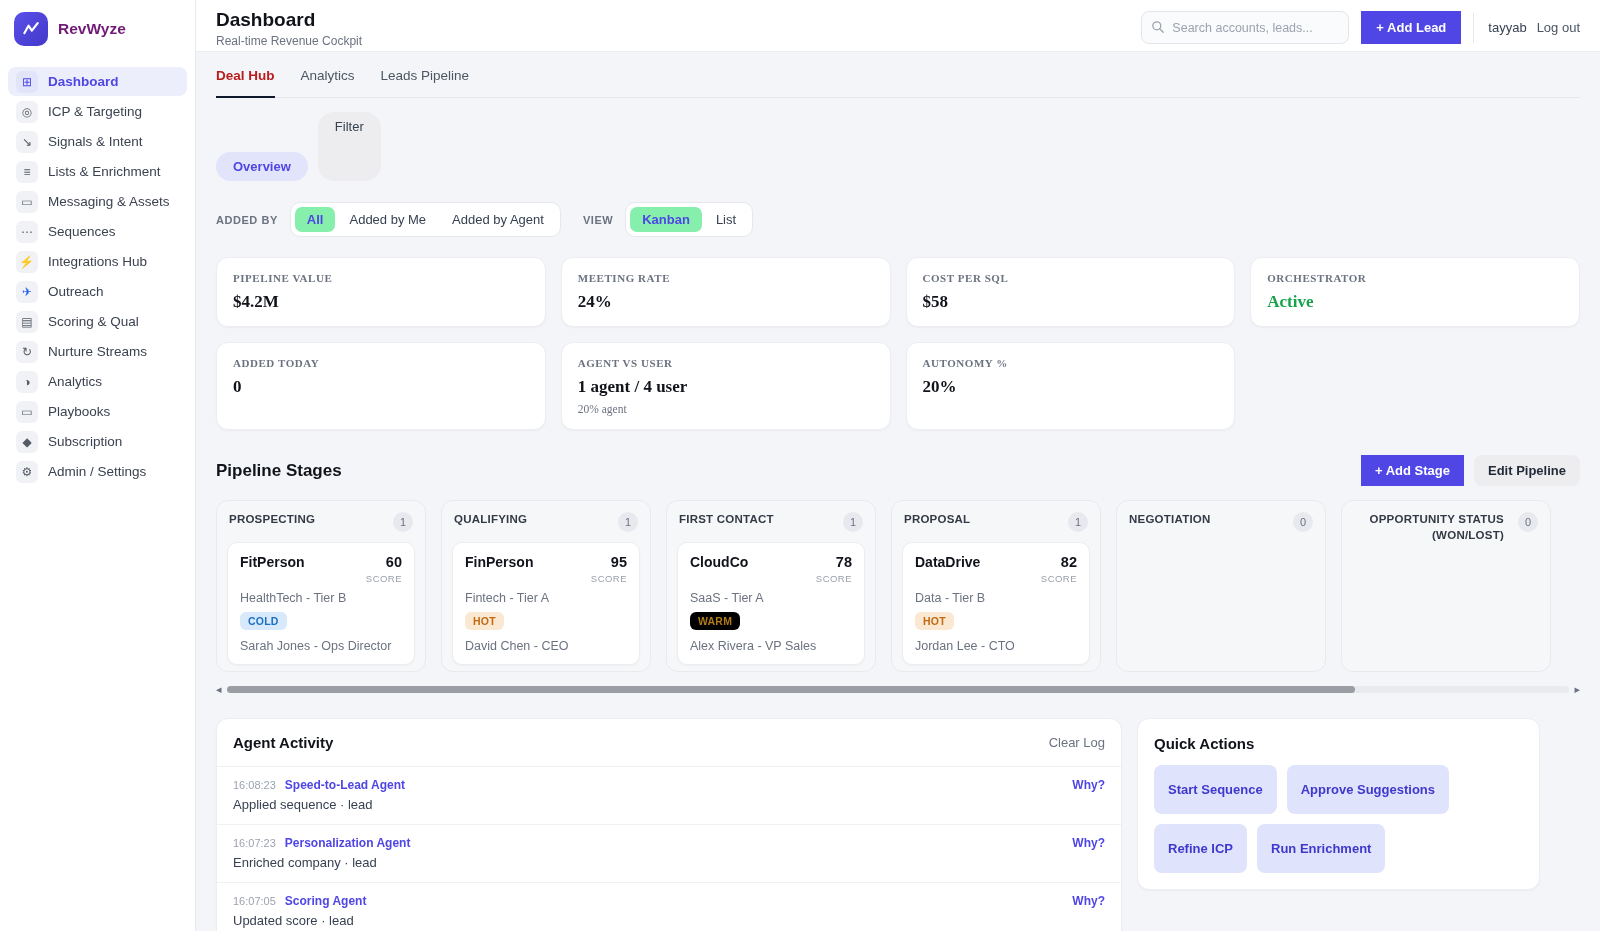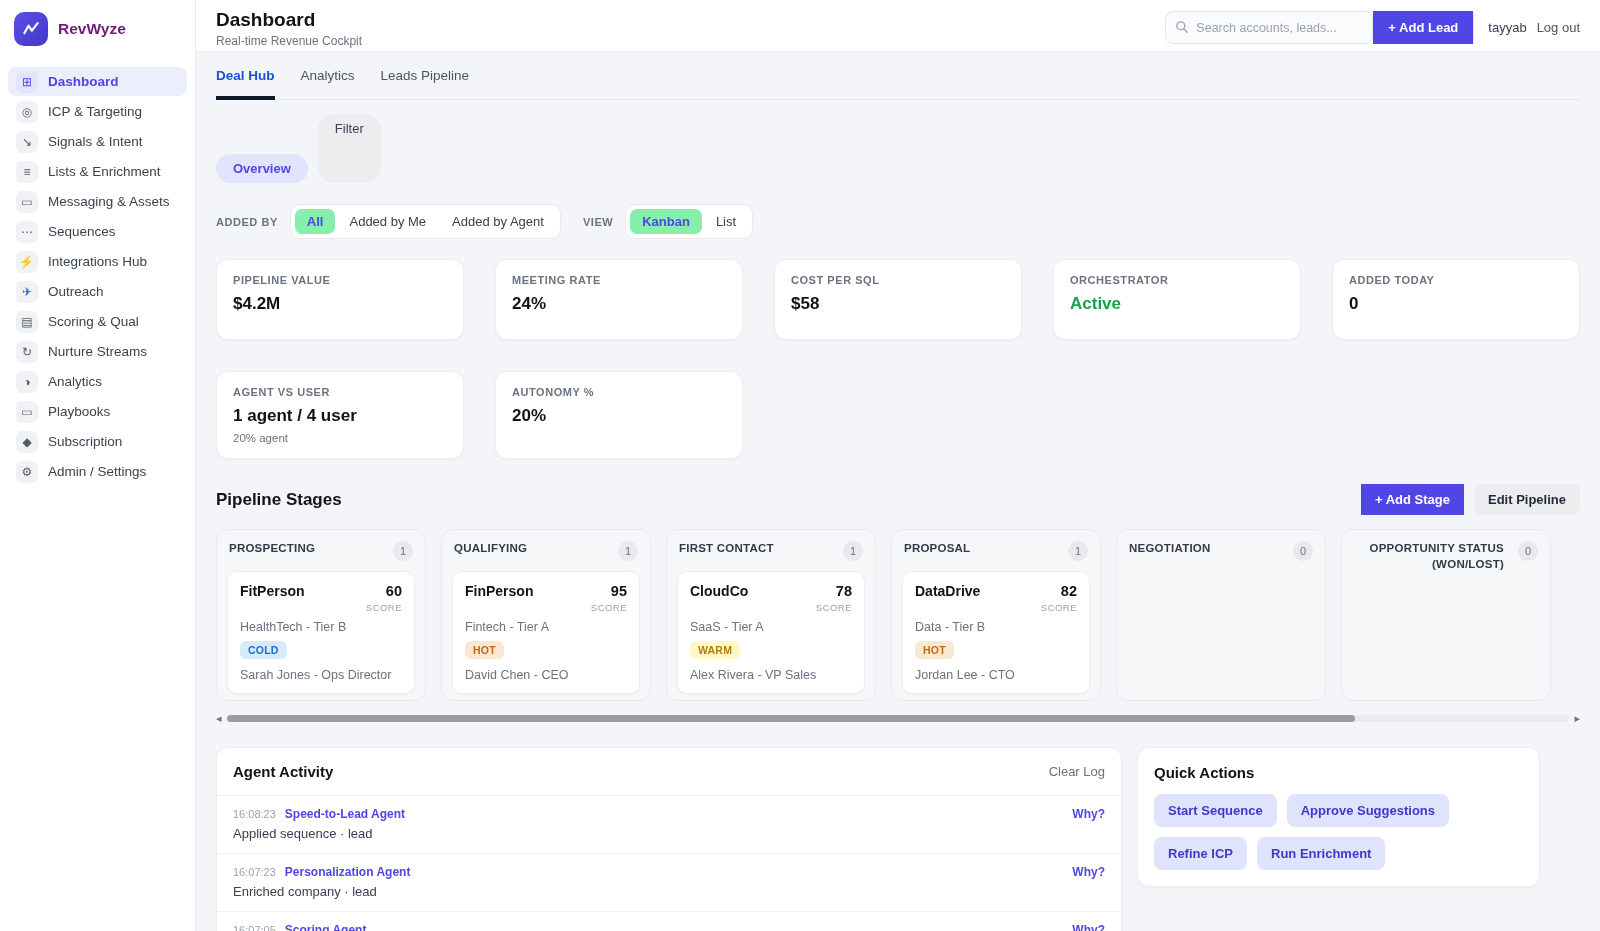--- a/index.html
+++ b/index.html
@@ -25,7 +25,7 @@
   .topbar { height:52px; background:#fff; border-bottom:1px solid #edeef2; display:flex; align-items:flex-start; justify-content:space-between; padding:9px 20px 0 20px; flex:0 0 52px; }
   .page-title { font-size:19px; font-weight:700; color:#10131a; }
   .page-subtitle { font-size:12px; color:#6b7280; margin-top:3px; }
-  .topbar-right { display:flex; align-items:center; margin-top:2px; }
+  .topbar-right { display:flex; align-items:center; gap:12px; margin-top:2px; }
   .search-wrap { position:relative; }
   .search-input { width:208px; height:33px; border:1px solid #e3e5ea; background:#fafbfc; border-radius:8px; padding:0 10px 0 30px; font-size:12.5px; color:#374151; outline:none; font-family:"Liberation Sans", sans-serif; }
   .search-input::placeholder { color:#9ca3af; }

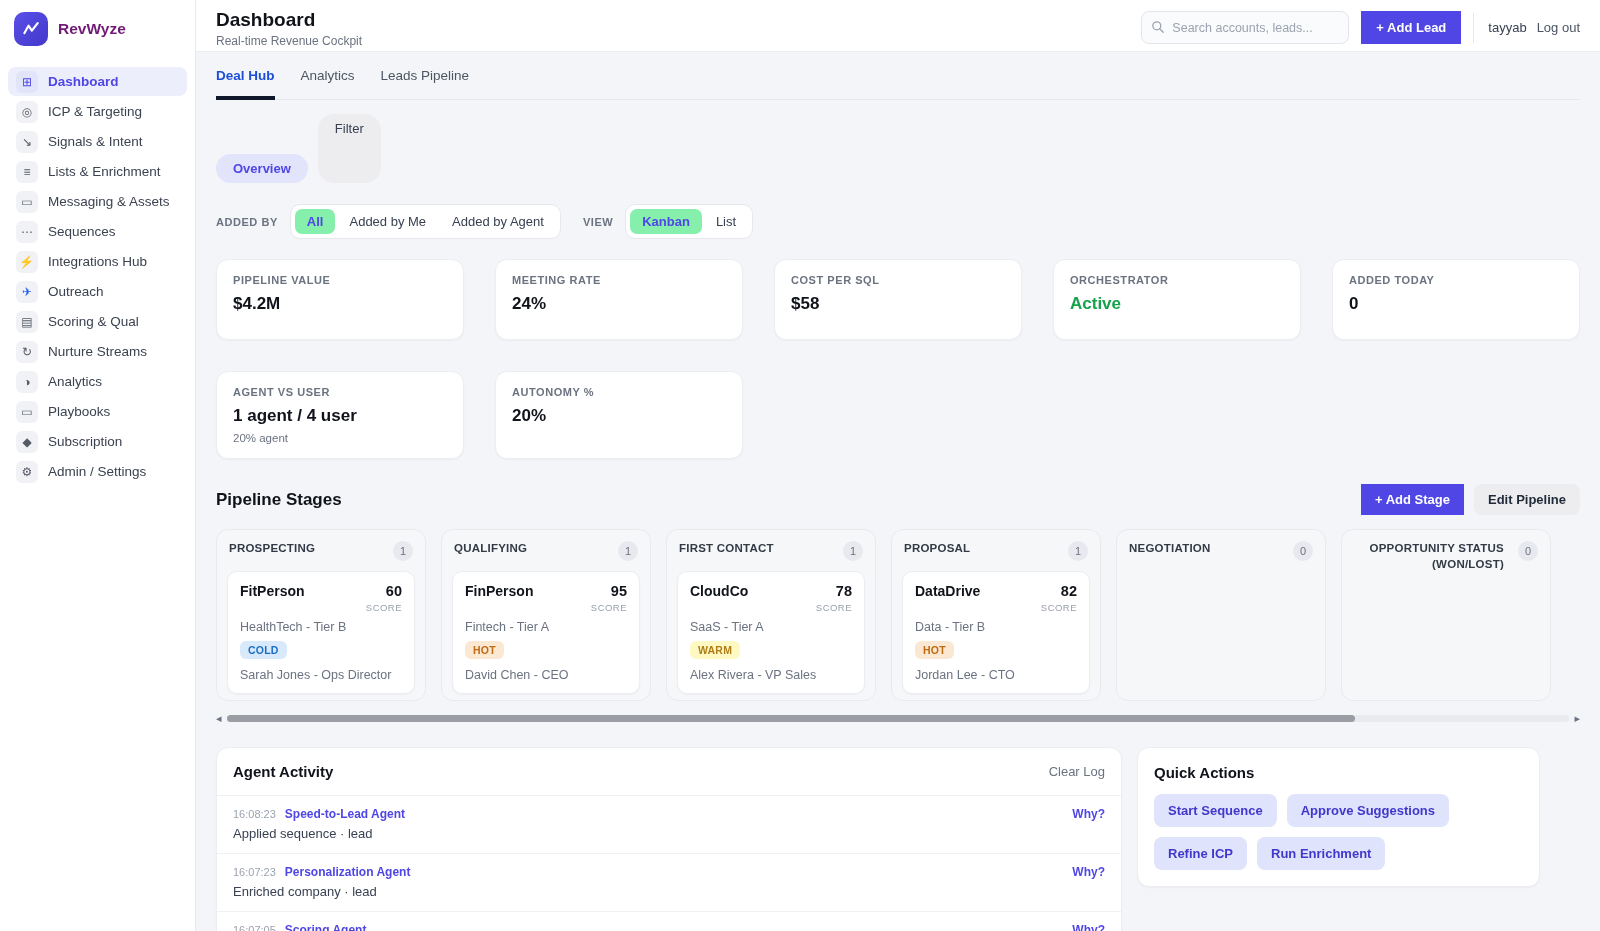--- a/index.html
+++ b/index.html
@@ -40,7 +40,7 @@
   
   .tabs { display:flex; gap:26px; padding-top:16px; border-bottom:1px solid #e6e8ec; }
   .tab { font-size:13.5px; color:#4b5563; padding-bottom:13px; cursor:pointer; }
-  .tab.active { color:#1d4ed8; font-weight:600; border-bottom:4px solid #0f172a; margin-bottom:-1px; }
+  .tab.active { color:#b91c1c; font-weight:600; border-bottom:2px solid #0f172a; margin-bottom:-1px; }
 
   
   .pills { display:flex; gap:10px; margin-top:14px; }

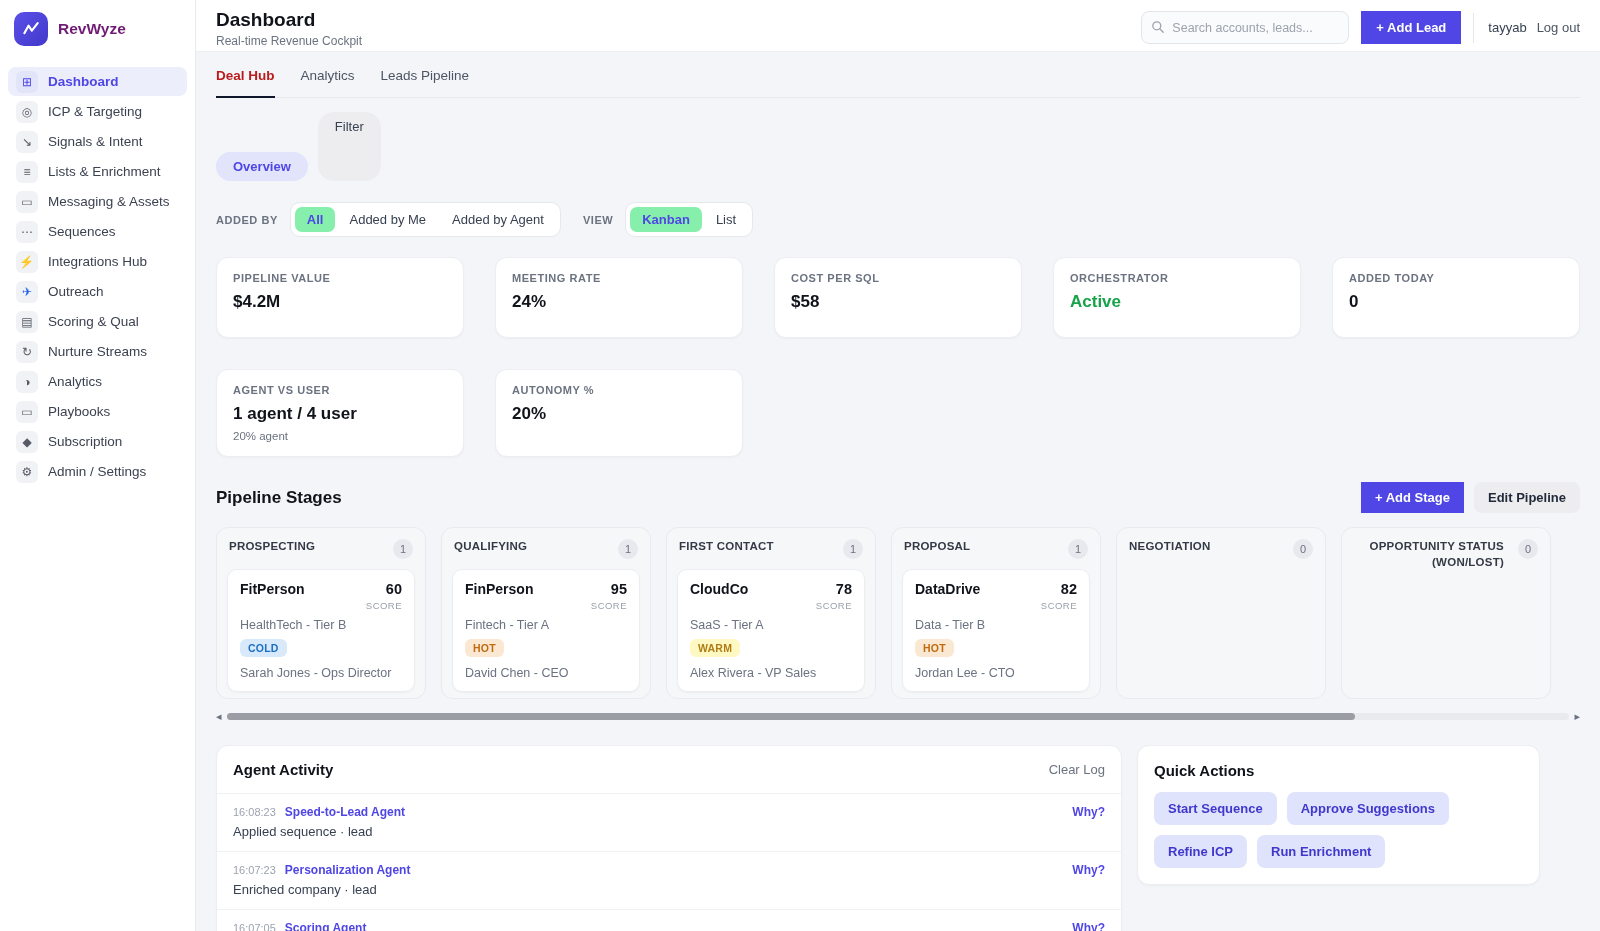--- a/index.html
+++ b/index.html
@@ -56,7 +56,7 @@
   .seg + .filter-label { margin-left:10px; }
 
   
-  .kpi-grid { display:grid; grid-template-columns:repeat(5,1fr); gap:31px; margin-top:20px; }
+  .kpi-grid { display:grid; grid-template-columns:repeat(4,1fr); gap:15px; margin-top:20px;font-family:Liberation Serif, serif; }
   .kpi { background:#fff; border:1px solid #eceef2; border-radius:12px; padding:14px 16px; box-shadow:0 1px 2px rgba(16,24,40,.04); min-height:66px; }
   .kpi.tall { min-height:81px; }
   .kpi-label { font-size:11px; font-weight:600; color:#6b7280; letter-spacing:.05em; }

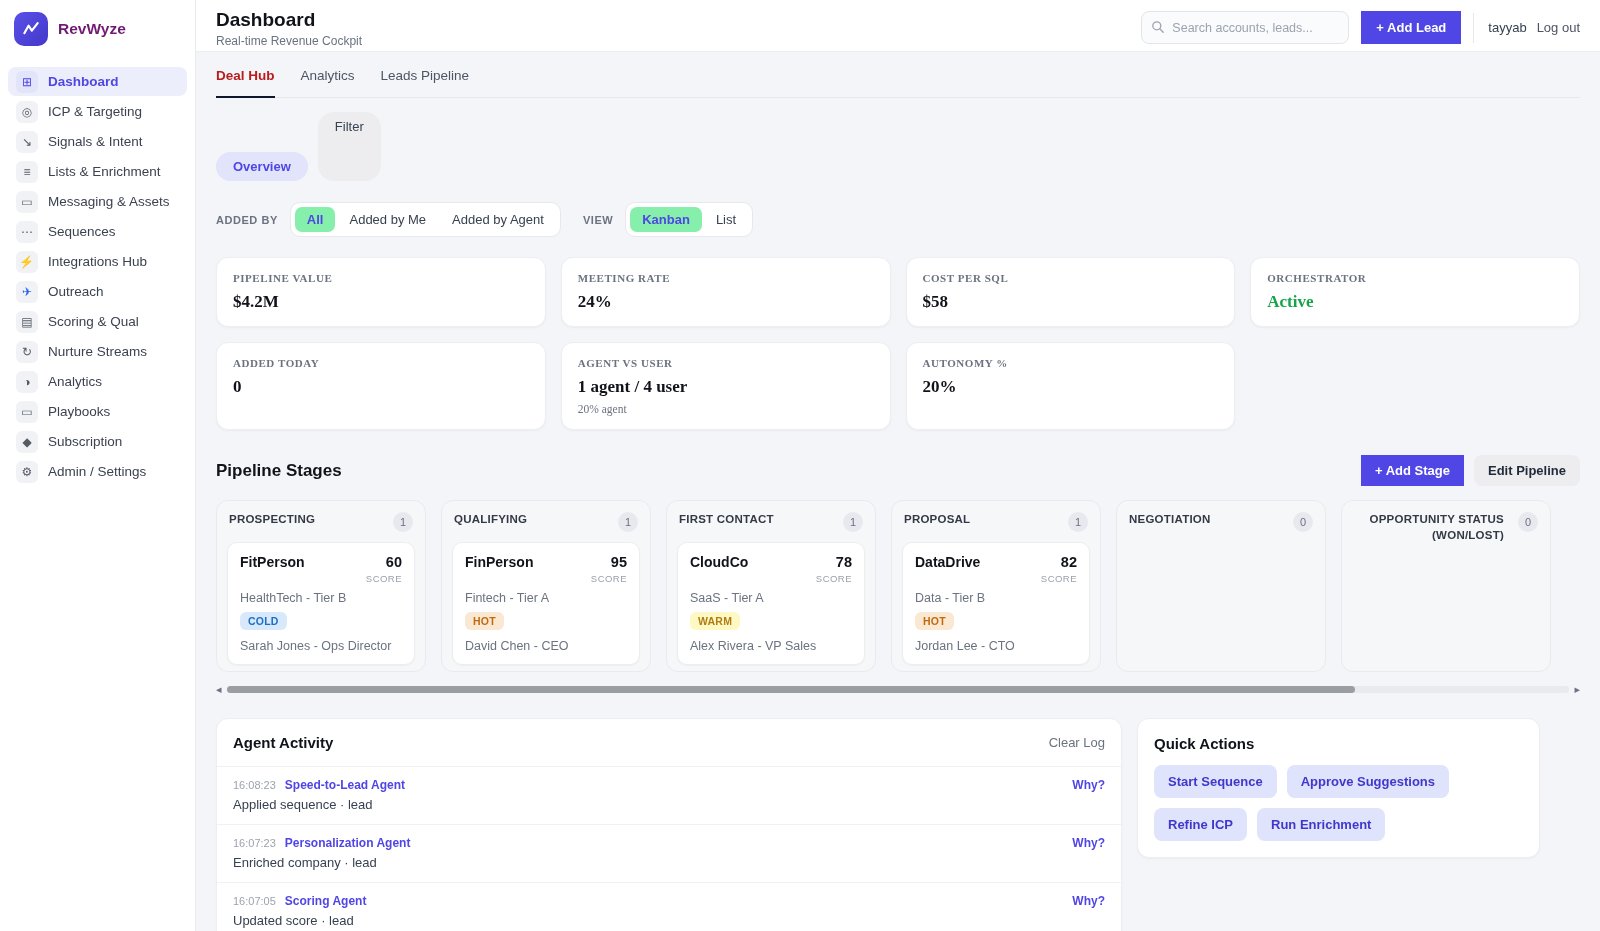--- a/index.html
+++ b/index.html
@@ -86,7 +86,7 @@
   .badge { display:inline-block; margin-top:7px; font-size:10.5px; font-weight:700; padding:3px 8px; border-radius:6px; letter-spacing:.02em; }
   .badge.cold { background:#d8e9fb; color:#1a6fc4; }
   .badge.hot  { background:#fbe8d2; color:#c2690f; }
-  .badge.warm { background:#fef9c3; color:#b07c15; }
+  .badge.warm { background:#000000; color:#b07c15; }
   .lead-contact { font-size:12.5px; color:#6b7280; margin-top:9px; }
 
   

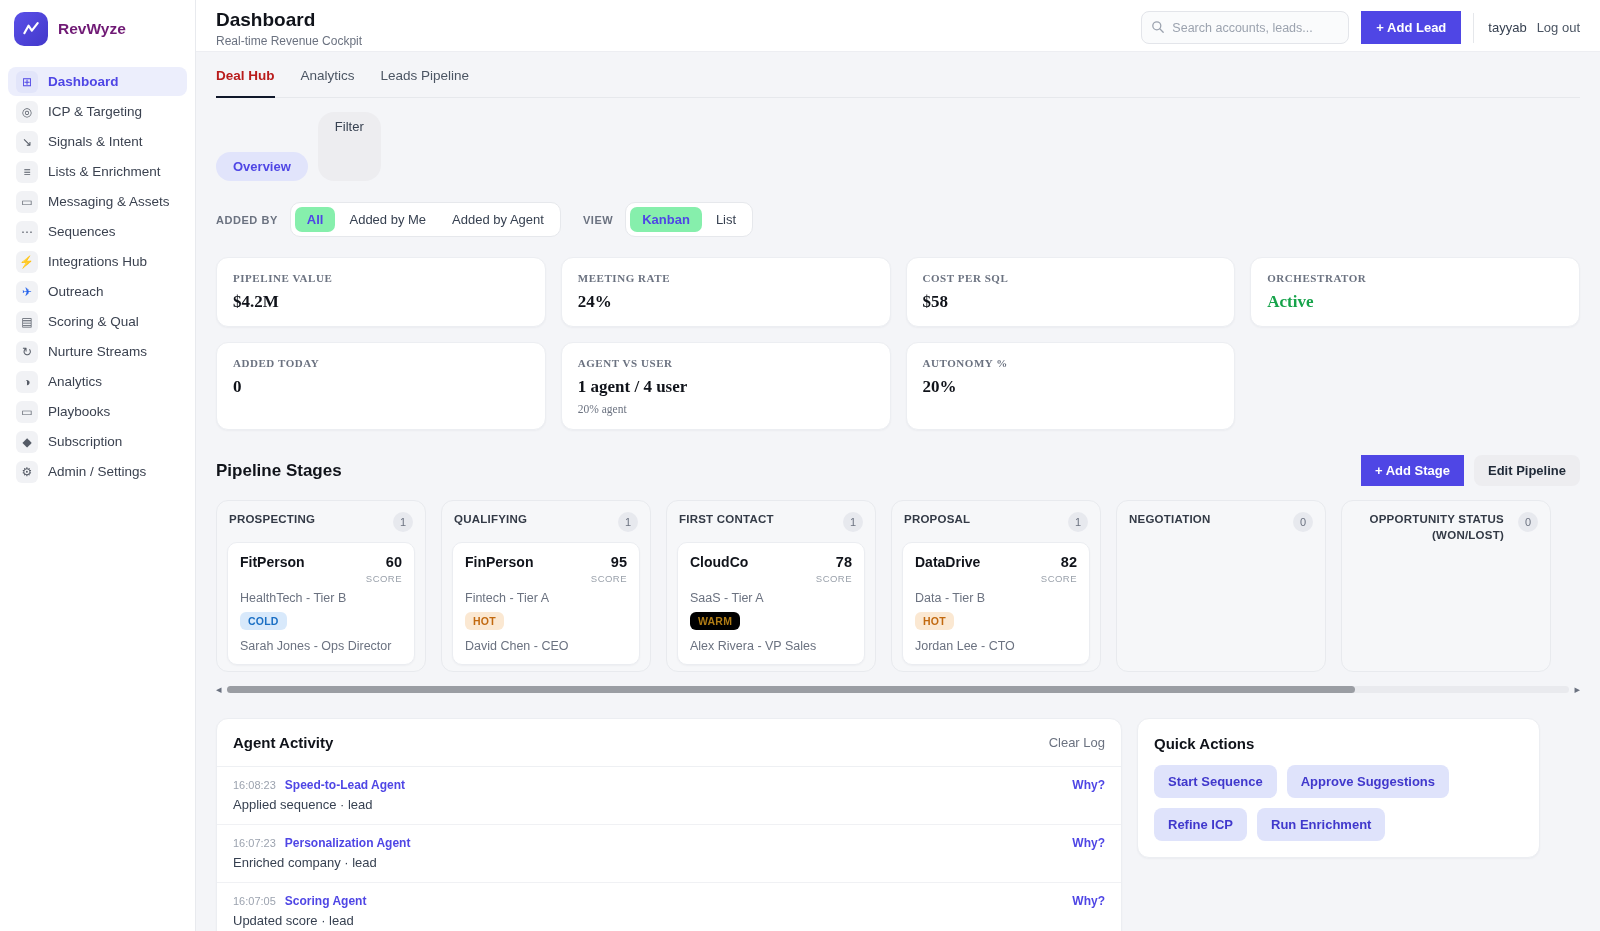--- a/index.html
+++ b/index.html
@@ -113,7 +113,7 @@
   .quick { width:403px; flex:0 0 403px; padding:16px; }
   .quick .card-title { margin-bottom:13px; }
   .qa-btns { display:flex; flex-wrap:wrap; gap:10px; }
-  .qa-btn { background:#dfe3fb; color:#4038cc; border:none; border-radius:8px; padding:9px 14px; font-size:13px; font-weight:700; cursor:pointer; font-family:"Liberation Sans", sans-serif; }
+  .qa-btn { background:#dfe3fb; color:#4038cc; border:none; border-radius:8px; padding:17px 14px; font-size:13px; font-weight:700; cursor:pointer; font-family:"Liberation Sans", sans-serif; }
 </style>
 </head>
 <body>

